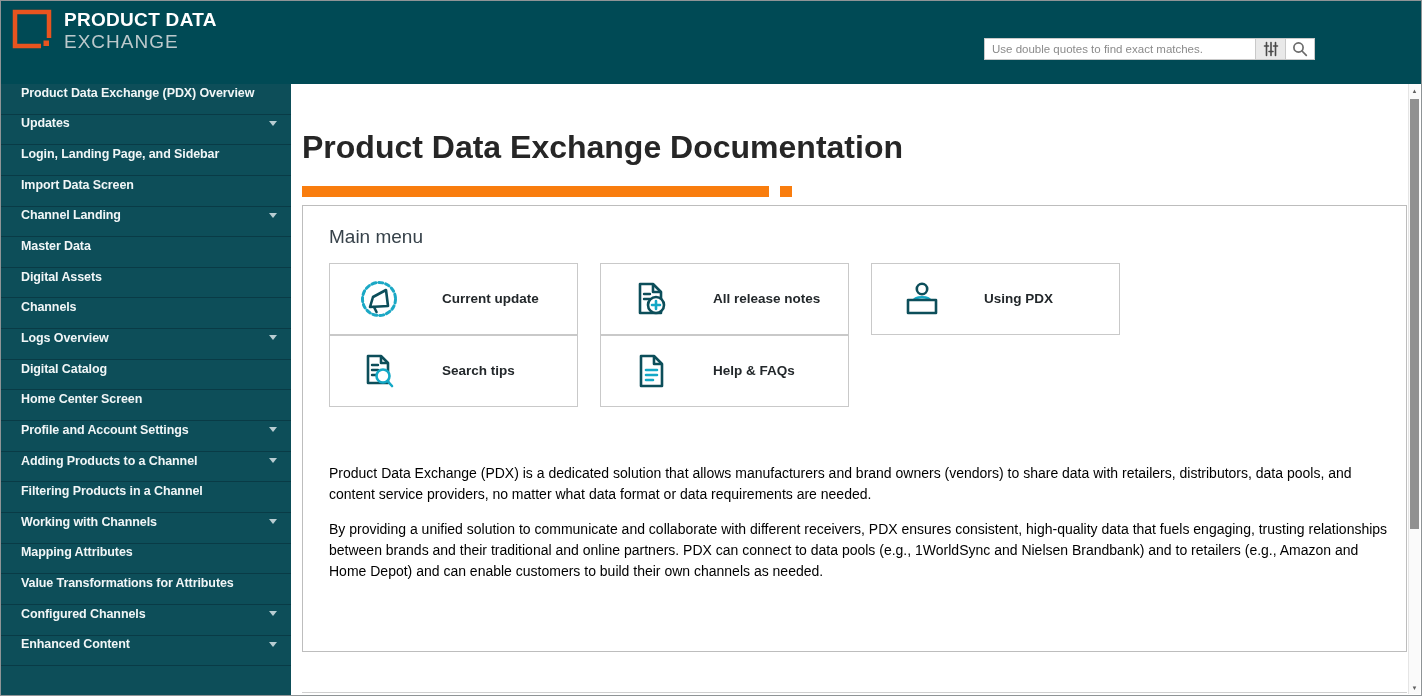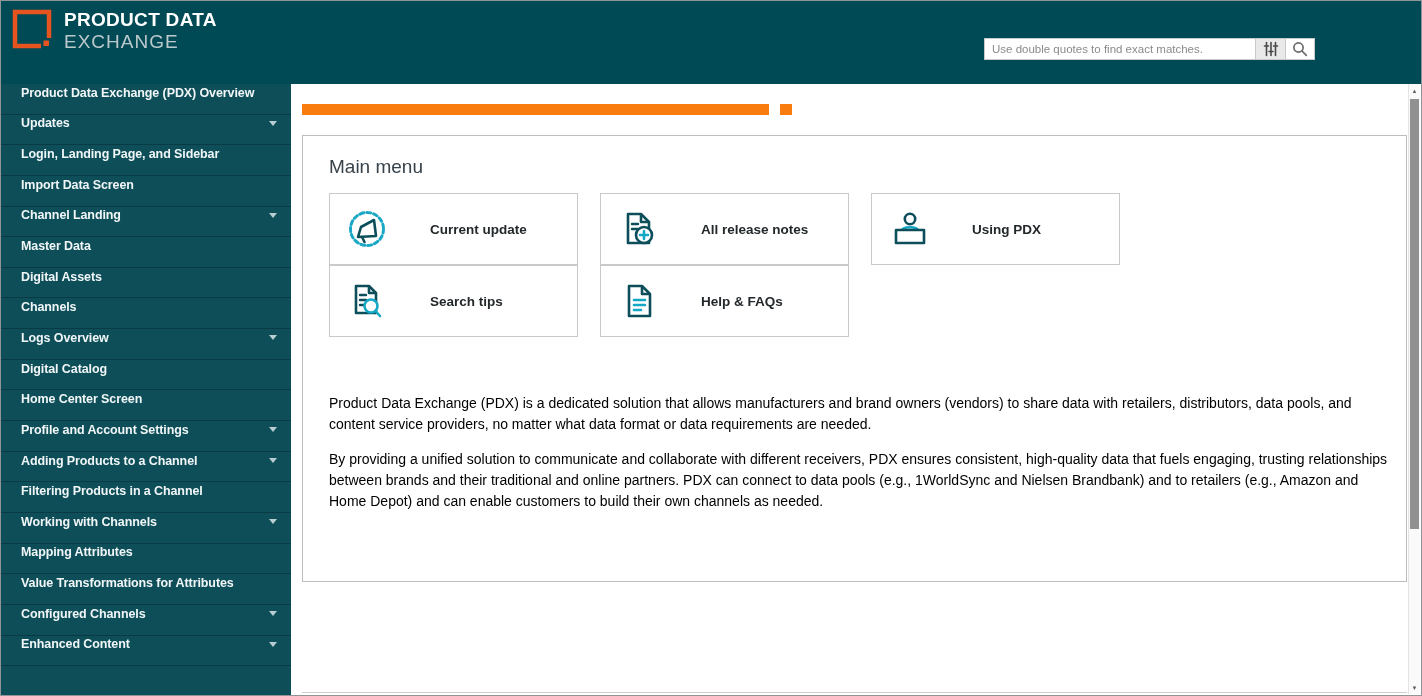--- a/index.html
+++ b/index.html
@@ -176,6 +176,7 @@
     </nav>
 
   <main class="content">
+    <h1>Product Data Exchange Documentation</h1>
     <div class="title-rule">
       <div class="rule-long"></div>
       <div class="rule-dot"></div>

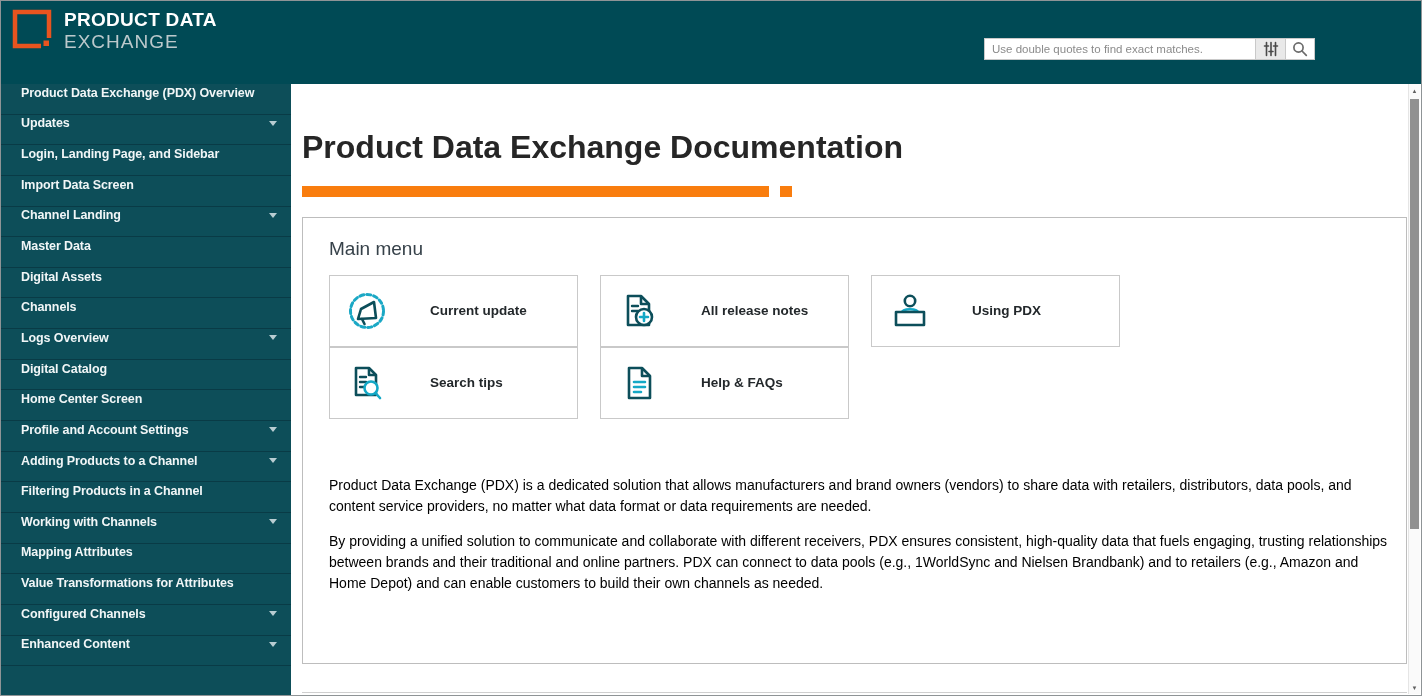--- a/index.html
+++ b/index.html
@@ -38,7 +38,7 @@
   .rule-long{width:467px;height:11px;background:#f97d0e;}
   .rule-dot{width:12px;height:11px;background:#f97d0e;}
 
-  .panel{margin:20px 0 0 11px;width:calc(100% - 13px);height:447px;box-sizing:border-box;
+  .panel{margin:8px 0 0 11px;width:calc(100% - 13px);height:447px;box-sizing:border-box;
     border:1px solid #bdbdbd;padding:16px 14px 0 26px;overflow:hidden;background:#fff;}
   .sec-heading{margin:4px 0 15px 0;font-size:19px;font-weight:400;color:#37424a;}
   .section + .section .sec-heading{margin-top:36px;}

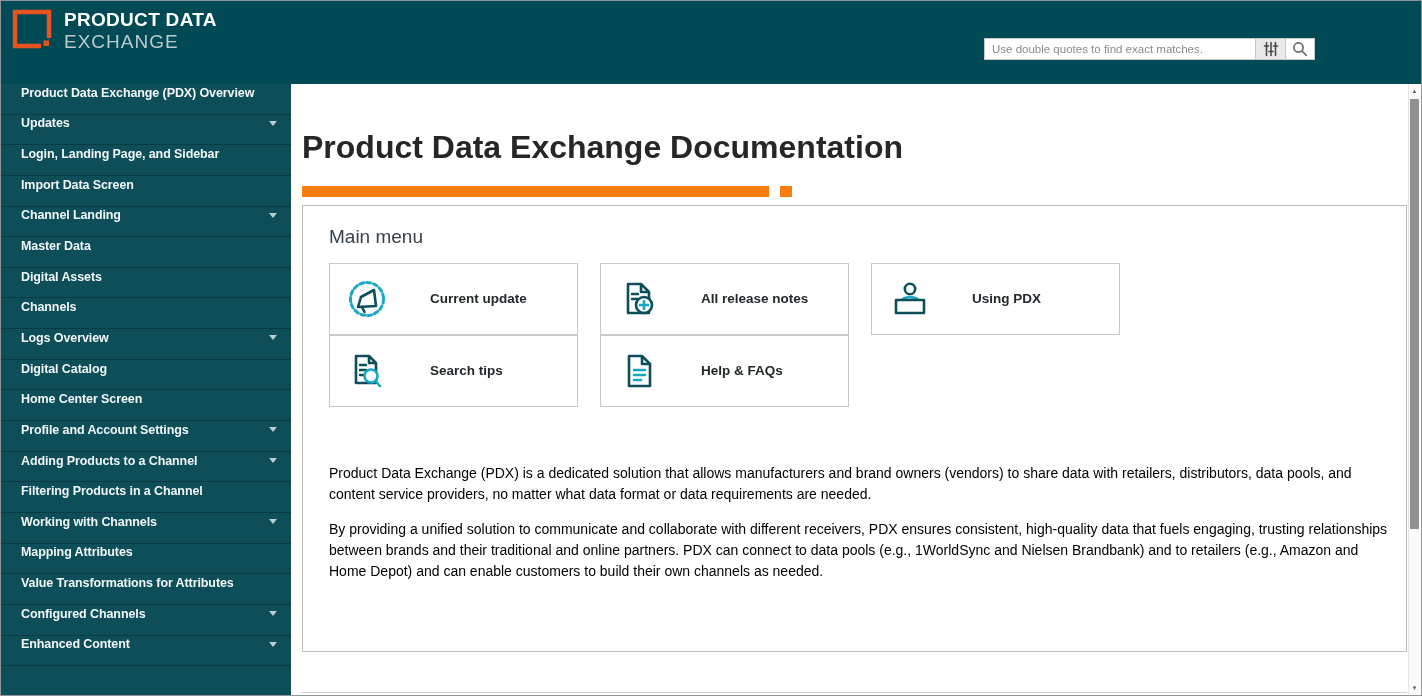--- a/index.html
+++ b/index.html
@@ -44,7 +44,7 @@
   .section + .section .sec-heading{margin-top:36px;}
   .card-row{display:flex;gap:22px;}
   .card{width:249px;height:72px;box-sizing:border-box;border:1px solid #c9c9c9;background:#fff;
-    display:flex;align-items:center;padding-left:16px;cursor:pointer;}
+    display:flex;align-items:center;padding-left:28px;cursor:pointer;}
   .card-icon{width:44px;height:44px;flex:0 0 auto;display:flex;align-items:center;justify-content:center;}
   .card-label{margin-left:40px;font-size:13.5px;font-weight:700;color:#23282b;white-space:nowrap;}
   .paragraphs{margin-top:56px;}

